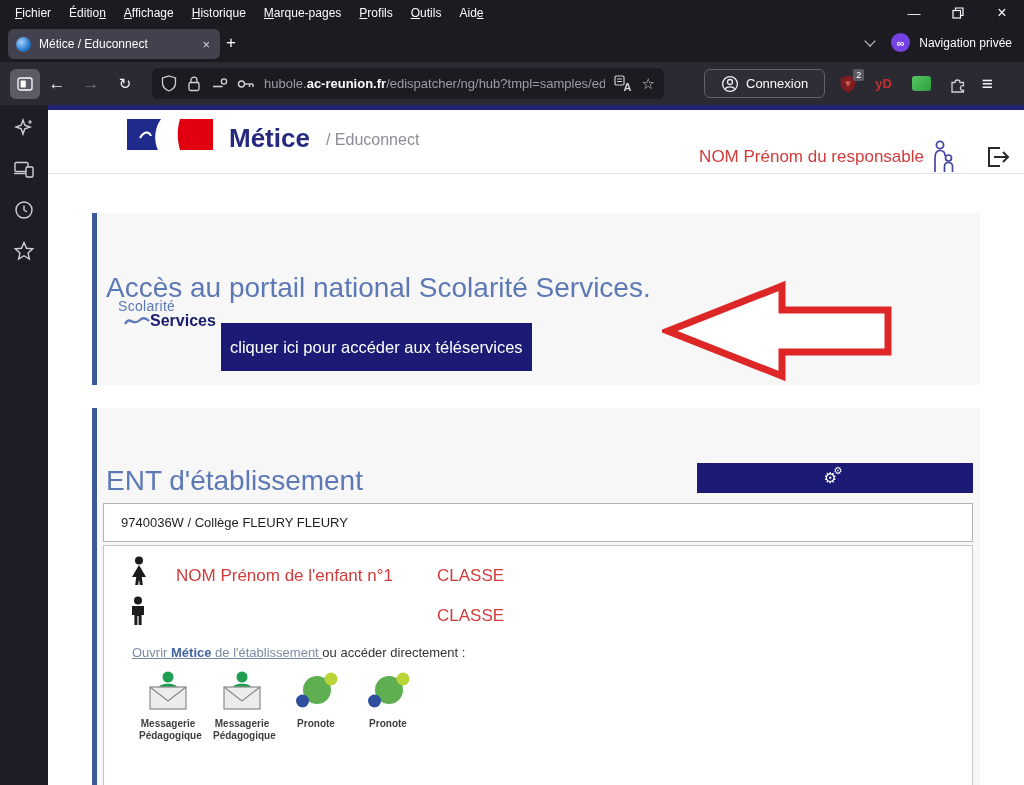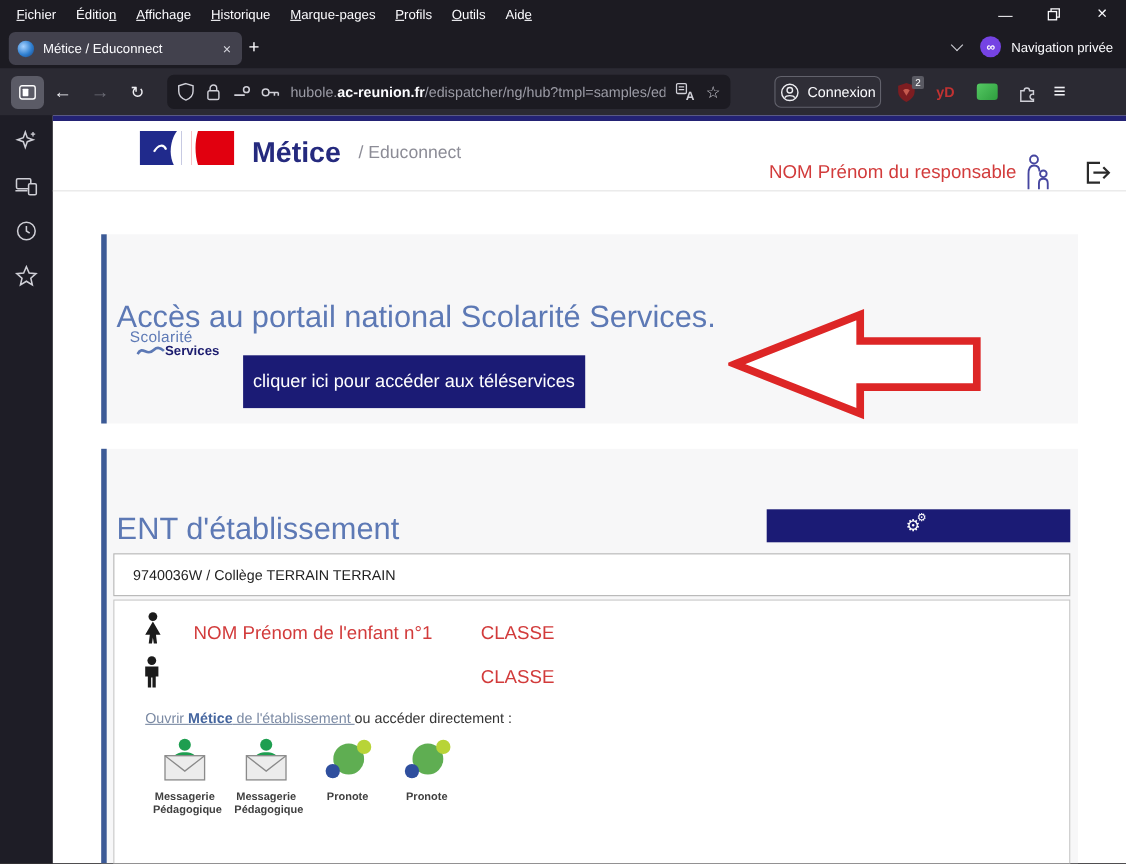--- a/index.html
+++ b/index.html
@@ -45,7 +45,7 @@
   .url-domain{color:#fbfbfe;font-weight:bold;}
   .url-star{color:#d0d0d8;font-size:15px;}
   .connexion{margin-left:40px;height:27px;border:1px solid #62626c;border-radius:6px;display:flex;
-             align-items:center;gap:7px;padding:0 4px;color:#fbfbfe;font-size:13px;background:#2f2e37;}
+             align-items:center;gap:7px;padding:0 16px;color:#fbfbfe;font-size:13px;background:#2f2e37;}
   .ext-red{position:relative;margin-left:14px;width:18px;height:20px;}
   .badge{position:absolute;top:-5px;right:-7px;background:#5a5a63;color:#fff;font-size:9px;
          border-radius:2px;padding:0 3px;line-height:12px;}

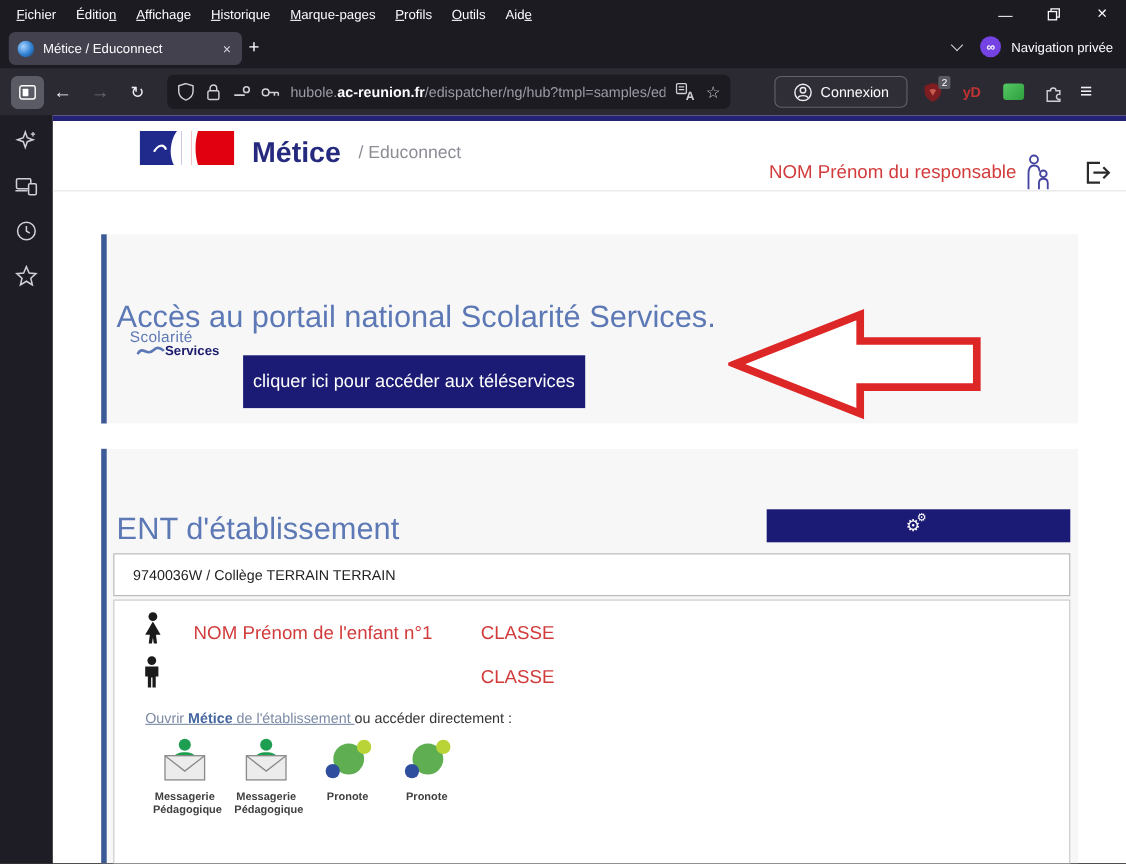--- a/index.html
+++ b/index.html
@@ -79,7 +79,7 @@
   .sco-logo{position:absolute;left:21px;top:85px;width:100px;}
   .sco-l1{font-size:14px;font-weight:normal;color:#5d79b5;letter-spacing:.3px;}
   .sco-l2{display:flex;align-items:center;margin-left:6px;margin-top:-2px;}
-  .sco-l2 span{font-size:12px;font-weight:bold;color:#1b1b6e;}
+  .sco-l2 span{font-size:16px;font-weight:bold;color:#1b1b6e;}
   .sco-desc{position:absolute;left:123px;top:86px;font-size:16px;color:#23237a;white-space:nowrap;}
   .cta{position:absolute;left:124px;top:110px;height:24px;line-height:24px;background:#1b1b75;
        color:#fff;font-size:16.5px;padding:12px 9px;white-space:nowrap;}

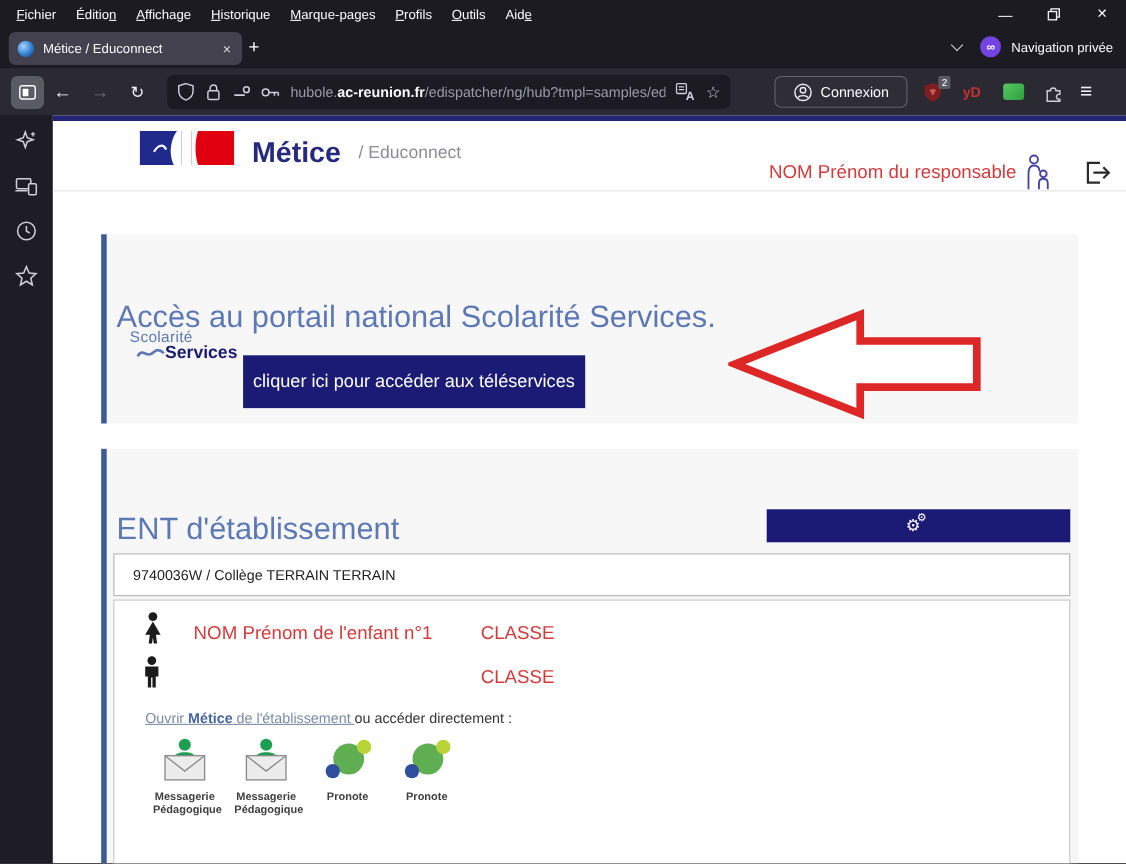--- a/index.html
+++ b/index.html
@@ -297,7 +297,7 @@
       </div>
 
       <div class="school-box">
-        <span>9740036W / Collège TERRAIN TERRAIN</span>
+        <span>9740036W / Collège FLEURY FLEURY</span>
       </div>
 
       <div class="panel">

